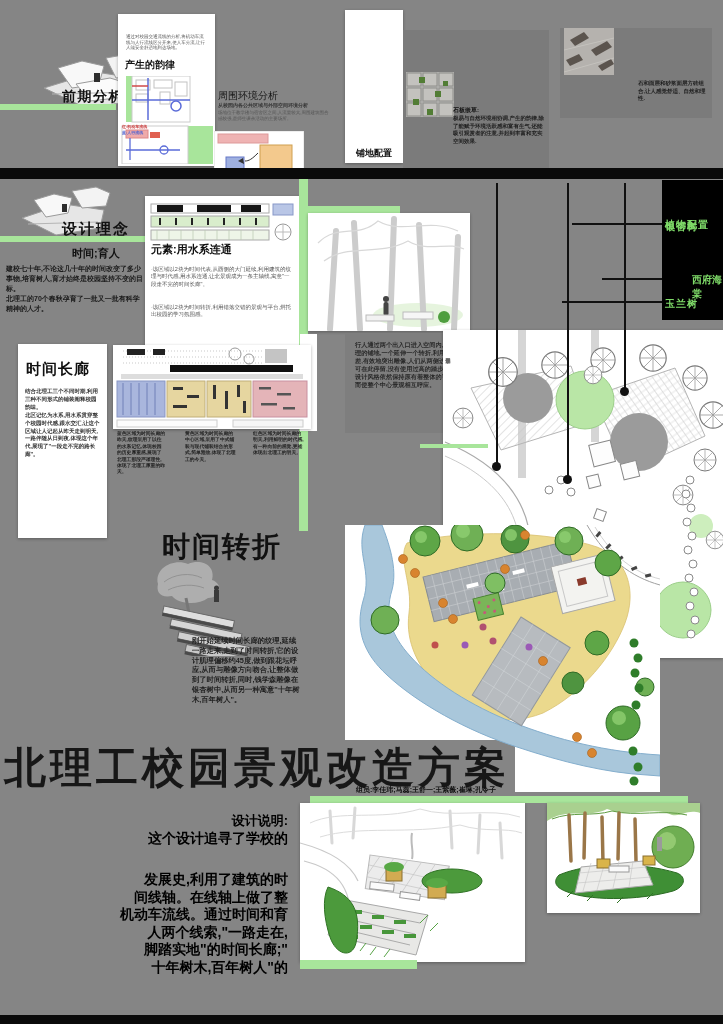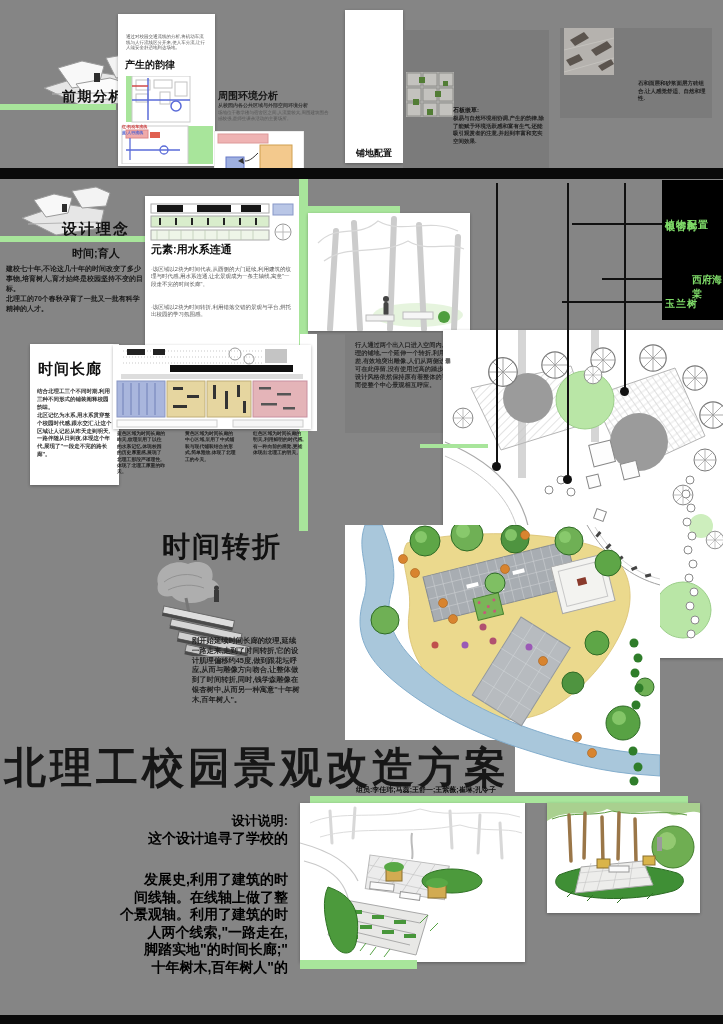--- a/index.html
+++ b/index.html
@@ -65,7 +65,7 @@
     <div class="abs" style="left:4px;top:116px;font-size:4px;font-weight:bold;color:#4a5fd0;">蓝:人行流线</div>
   </div>
 
-  <div class="abs" style="left:218px;top:89px;font-size:10px;font-weight:bold;color:#151515;">周围环境分析</div>
+  <div class="abs" style="left:218px;top:89px;font-size:10px;font-weight:normal;color:#151515;">周围环境分析</div>
   <div class="abs" style="left:218px;top:102px;font-size:5px;font-weight:bold;color:#333;">从校园内各公共区域与外部空间环境分析</div>
   <div class="abs tiny" style="left:218px;top:110px;width:114px;font-size:4.5px;line-height:5.6px;">场地位于教学楼与宿舍区之间,人流量较大,周围建筑围合感较强,是师生课余活动的主要场所。</div>
   <svg class="abs" style="left:214px;top:131px" width="90" height="42" viewBox="0 0 90 42">

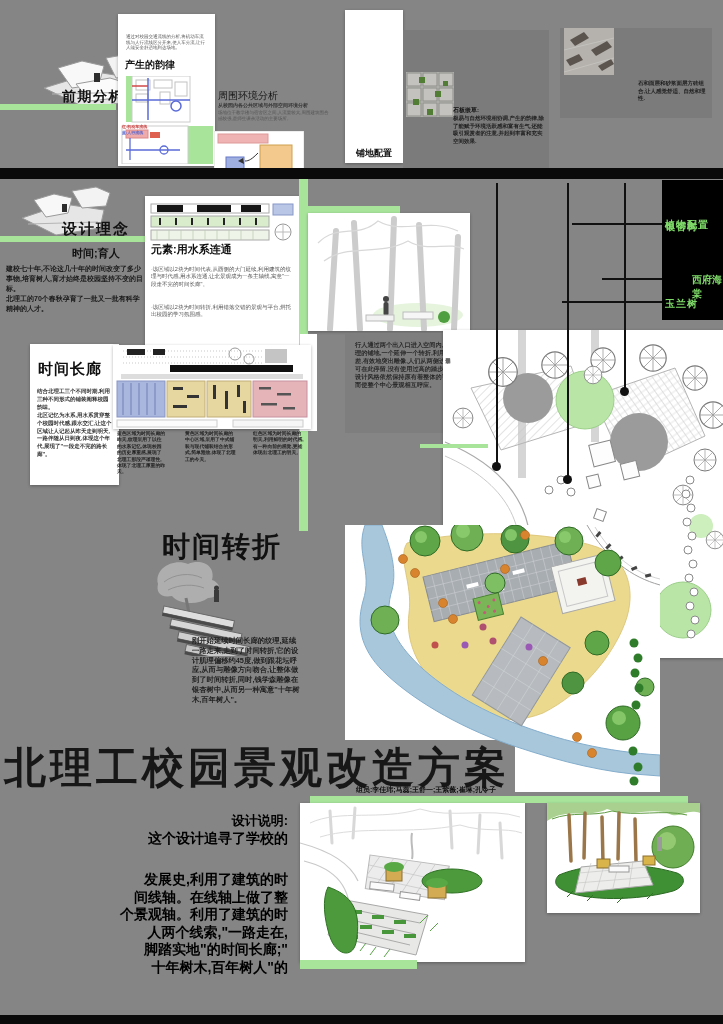--- a/index.html
+++ b/index.html
@@ -219,7 +219,7 @@
   <div class="abs" style="left:602px;top:278px;width:60px;height:2px;background:#111;"></div>
   <div class="abs" style="left:562px;top:301px;width:100px;height:2px;background:#111;"></div>
 
-  <div class="panel" style="left:18px;top:344px;width:89px;height:141px;margin-left:12px;">
+  <div class="panel" style="left:18px;top:344px;width:89px;height:194px;">
     <div class="h-serif abs" style="left:8px;top:16px;font-size:15px;letter-spacing:1px;">时间长廊</div>
     <div class="abs prelines" style="left:7px;top:44px;width:76px;font-size:5.5px;line-height:7.9px;font-weight:600;color:#333;">结合北理工三个不同时期,利用三种不同形式的铺装阐释校园韵味。
 北区记忆为水系,用水系贯穿整个校园时代感,跟水交汇,让这个区域让人记起从昨天走到明天,一路伴随从日到夜,体现这个年代,展现了"一段走不完的路长廊"。</div>

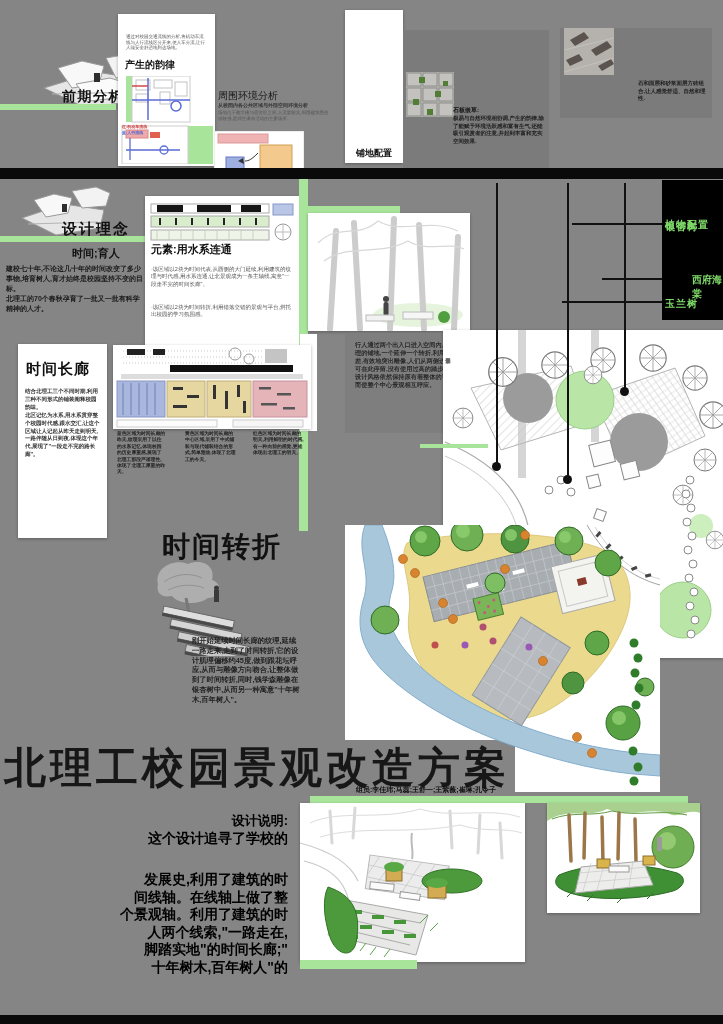--- a/index.html
+++ b/index.html
@@ -604,7 +604,7 @@
     <div style="font-size:14px;line-height:17.5px;">这个设计追寻了学校的</div>
     <div style="font-size:14px;line-height:17.5px;margin-top:24px;">发展史,利用了建筑的时</div>
     <div style="font-size:14px;line-height:17.5px;">间线轴。在线轴上做了整</div>
-    <div style="font-size:14px;line-height:17.5px;">个景观轴。利用了建筑的时</div>
+    <div style="font-size:14px;line-height:17.5px;">机动车流线。通过时间和育</div>
     <div style="font-size:14px;line-height:17.5px;">人两个线索,"一路走在,</div>
     <div style="font-size:14px;line-height:17.5px;">脚踏实地"的时间长廊;"</div>
     <div style="font-size:14px;line-height:17.5px;">十年树木,百年树人"的</div>

